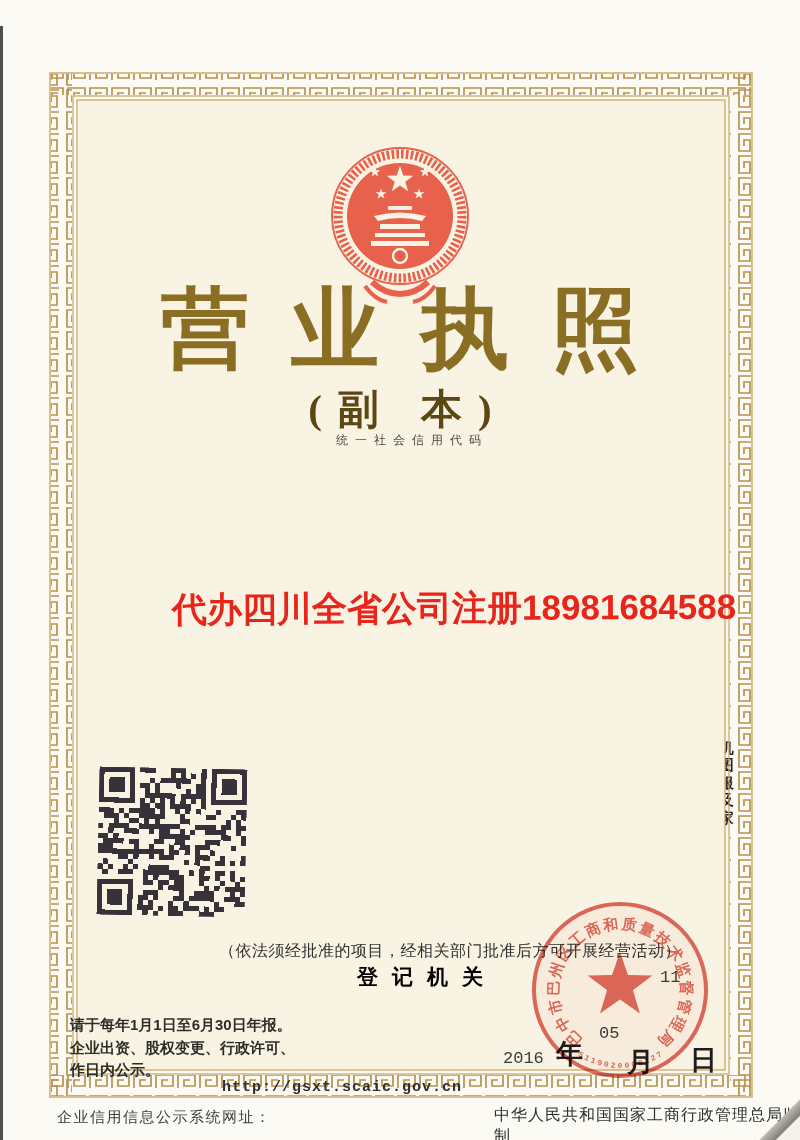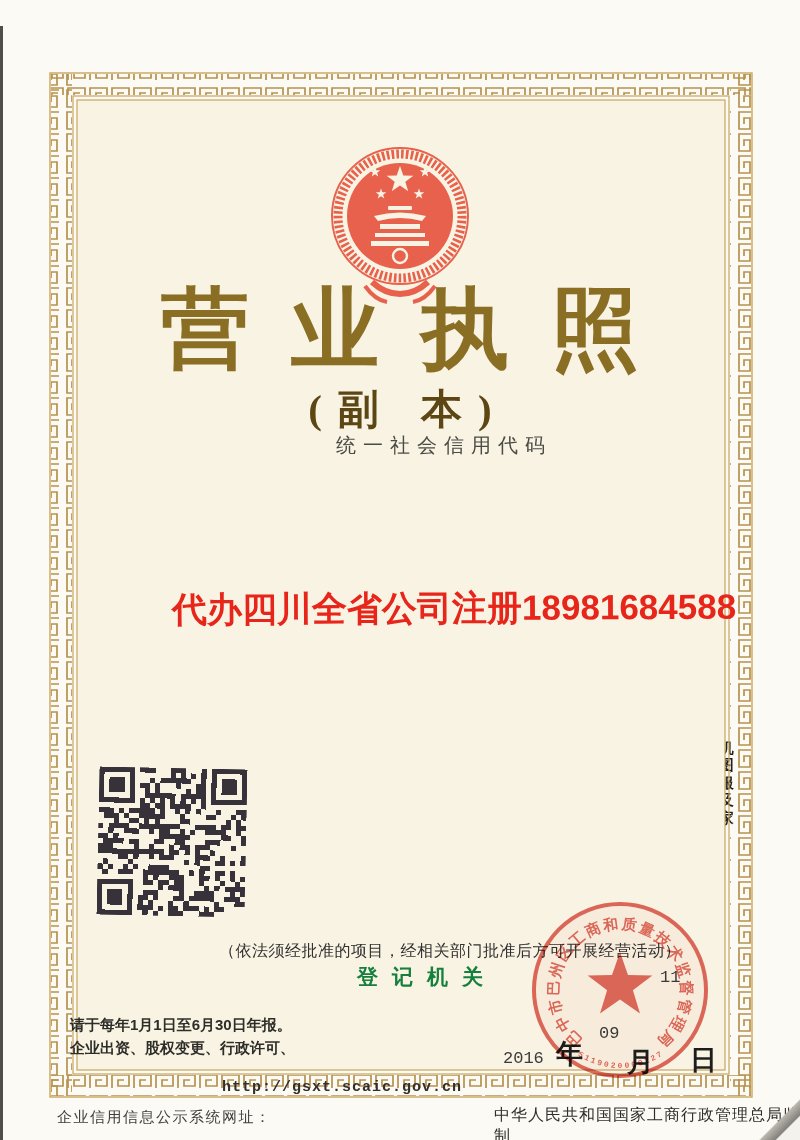--- a/index.html
+++ b/index.html
@@ -15,7 +15,7 @@
     color:#8a6e24;letter-spacing:42px;text-indent:42px;z-index:3;}
   .copy-type{left:0;top:382px;width:800px;text-align:center;font-weight:700;font-size:41px;
     color:#5c4714;letter-spacing:16px;text-indent:16px;z-index:3;}
-  .code-label{left:336px;top:432px;font-size:20px;color:#4b4b45;letter-spacing:7px;z-index:3;}
+  .code-label{left:336px;top:432px;font-size:12px;color:#4b4b45;letter-spacing:7px;z-index:3;}
   .code-value{left:506px;top:439px;font-family:"Liberation Mono",monospace;font-size:17px;
     color:#3a3a36;letter-spacing:.5px;z-index:3;}
   

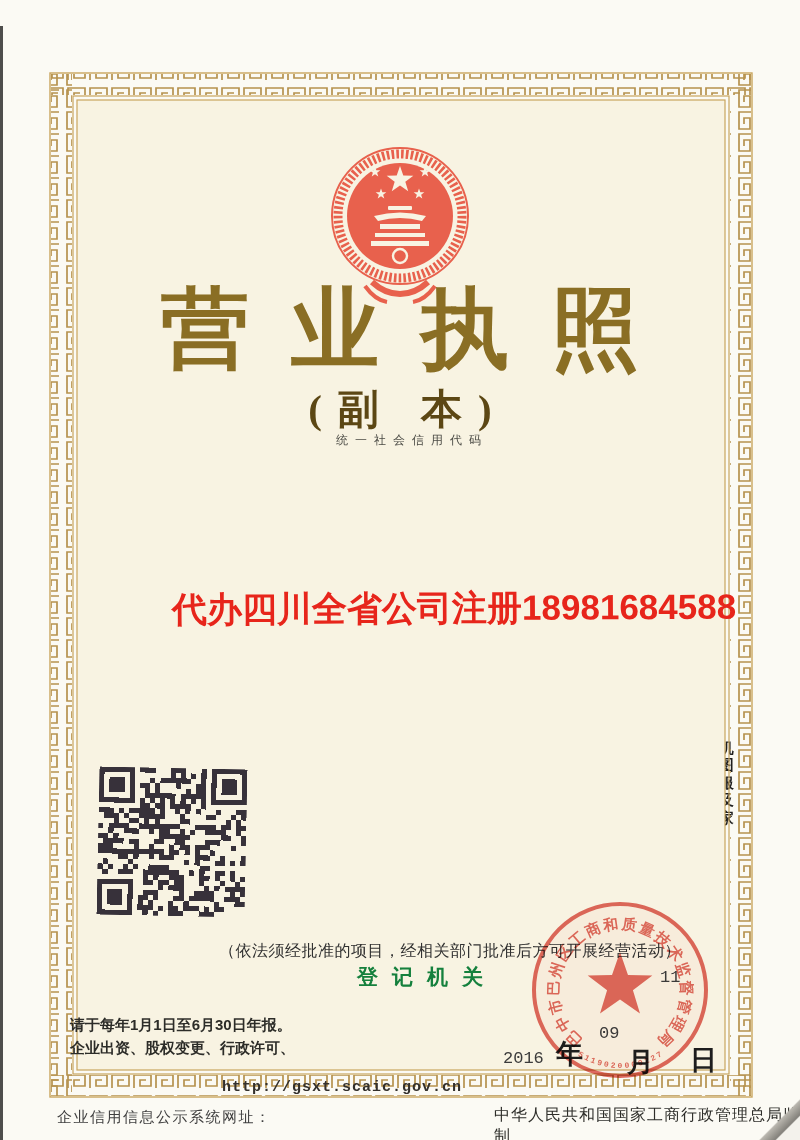--- a/index.html
+++ b/index.html
@@ -37,7 +37,7 @@
   .approval-note{left:130px;top:941px;width:640px;text-align:center;font-size:16px;
     color:#303030;letter-spacing:.5px;z-index:3;}
   .registry-label{left:130px;top:963px;width:580px;text-align:center;font-weight:700;
-    font-size:21px;color:#15803d;letter-spacing:14px;text-indent:14px;z-index:3;}
+    font-size:21px;color:#000000;letter-spacing:14px;text-indent:14px;z-index:3;}
   .notice{left:70px;top:1014px;width:310px;font-family:"Liberation Sans",sans-serif;
     font-weight:700;font-size:15px;line-height:22.5px;color:#2c2c28;z-index:7;}
   .site-url{left:222px;top:1079px;font-family:"Liberation Mono",monospace;font-weight:700;

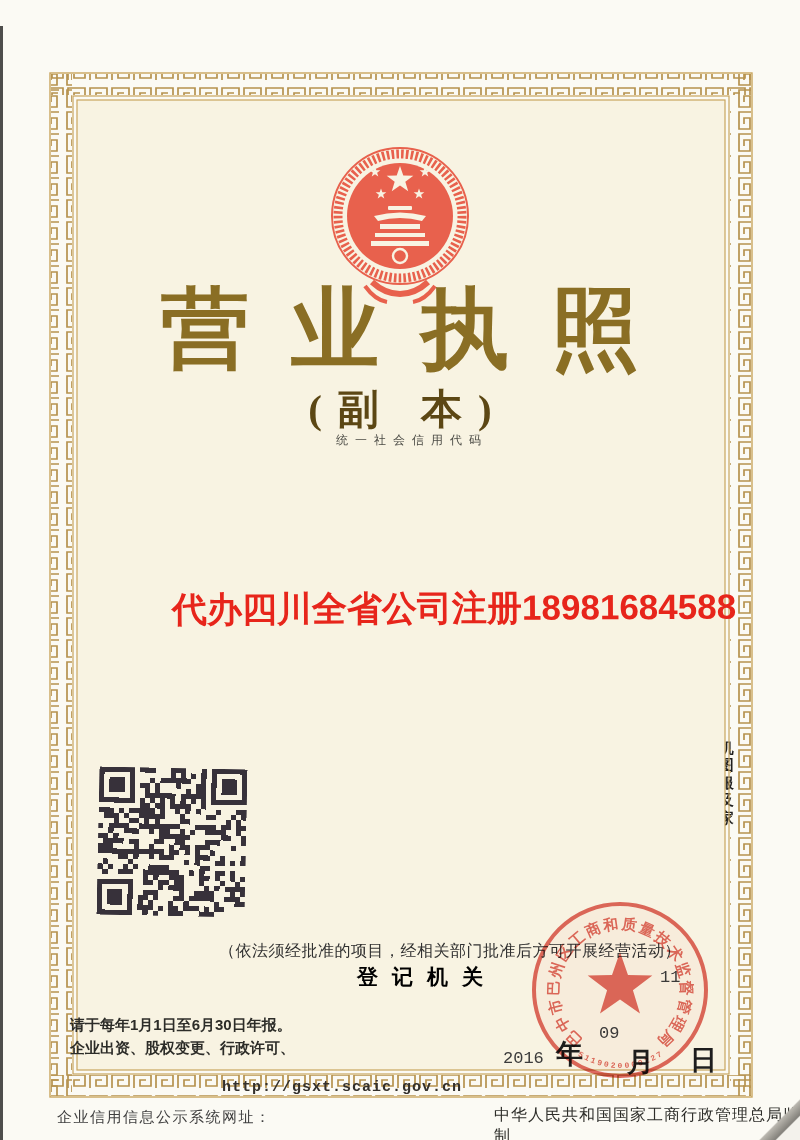--- a/index.html
+++ b/index.html
@@ -566,7 +566,7 @@
 
   <span class="d-num" style="left:503px;top:1049px">2016</span>
   <span class="d-unit" style="left:556px;top:1036px">年</span>
-  <span class="d-num" style="left:599px;top:1024px">09</span>
+  <span class="d-num" style="left:599px;top:1024px">05</span>
   <span class="d-unit" style="left:627px;top:1044px">月</span>
   <span class="d-num" style="left:660px;top:968px">11</span>
   <span class="d-unit" style="left:690px;top:1042px">日</span>

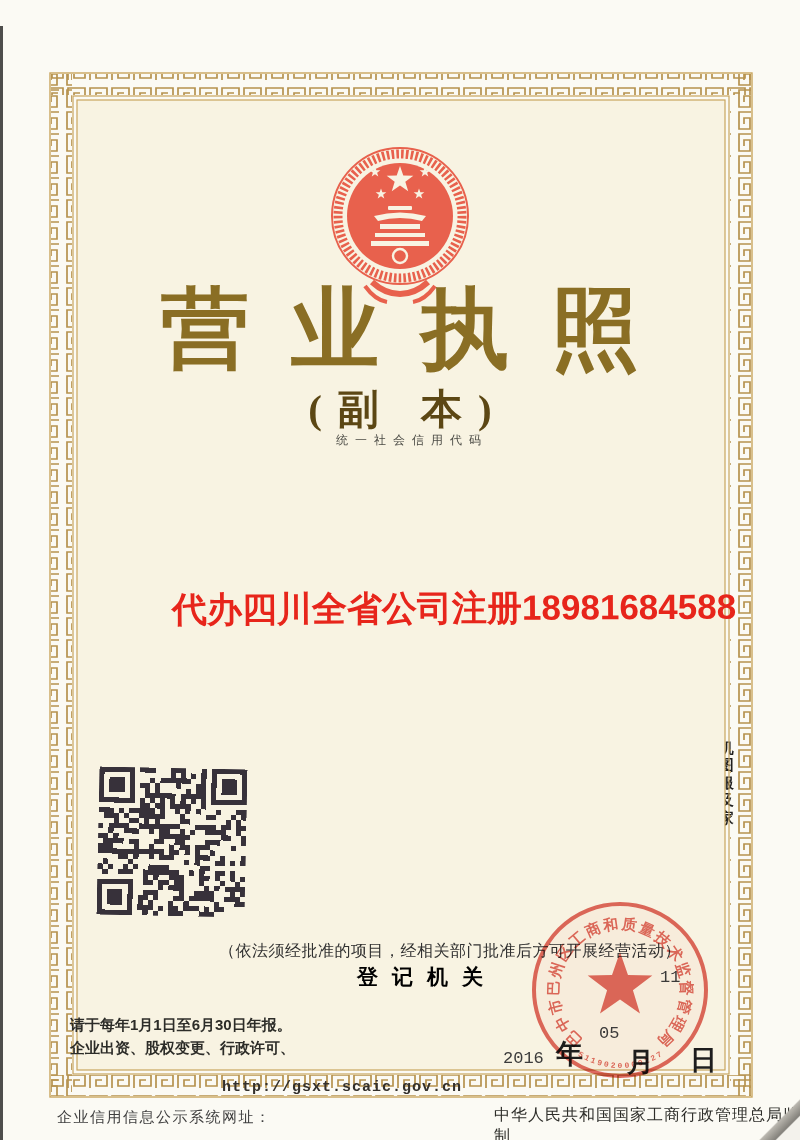--- a/index.html
+++ b/index.html
@@ -612,6 +612,7 @@
   <div class="abs notice">
     <div>请于每年1月1日至6月30日年报。</div>
     <div>企业出资、股权变更、行政许可、</div>
+    <div>作日内公示。</div>
   </div>
 
   <div class="abs site-url">http://gsxt.scaic.gov.cn</div>

